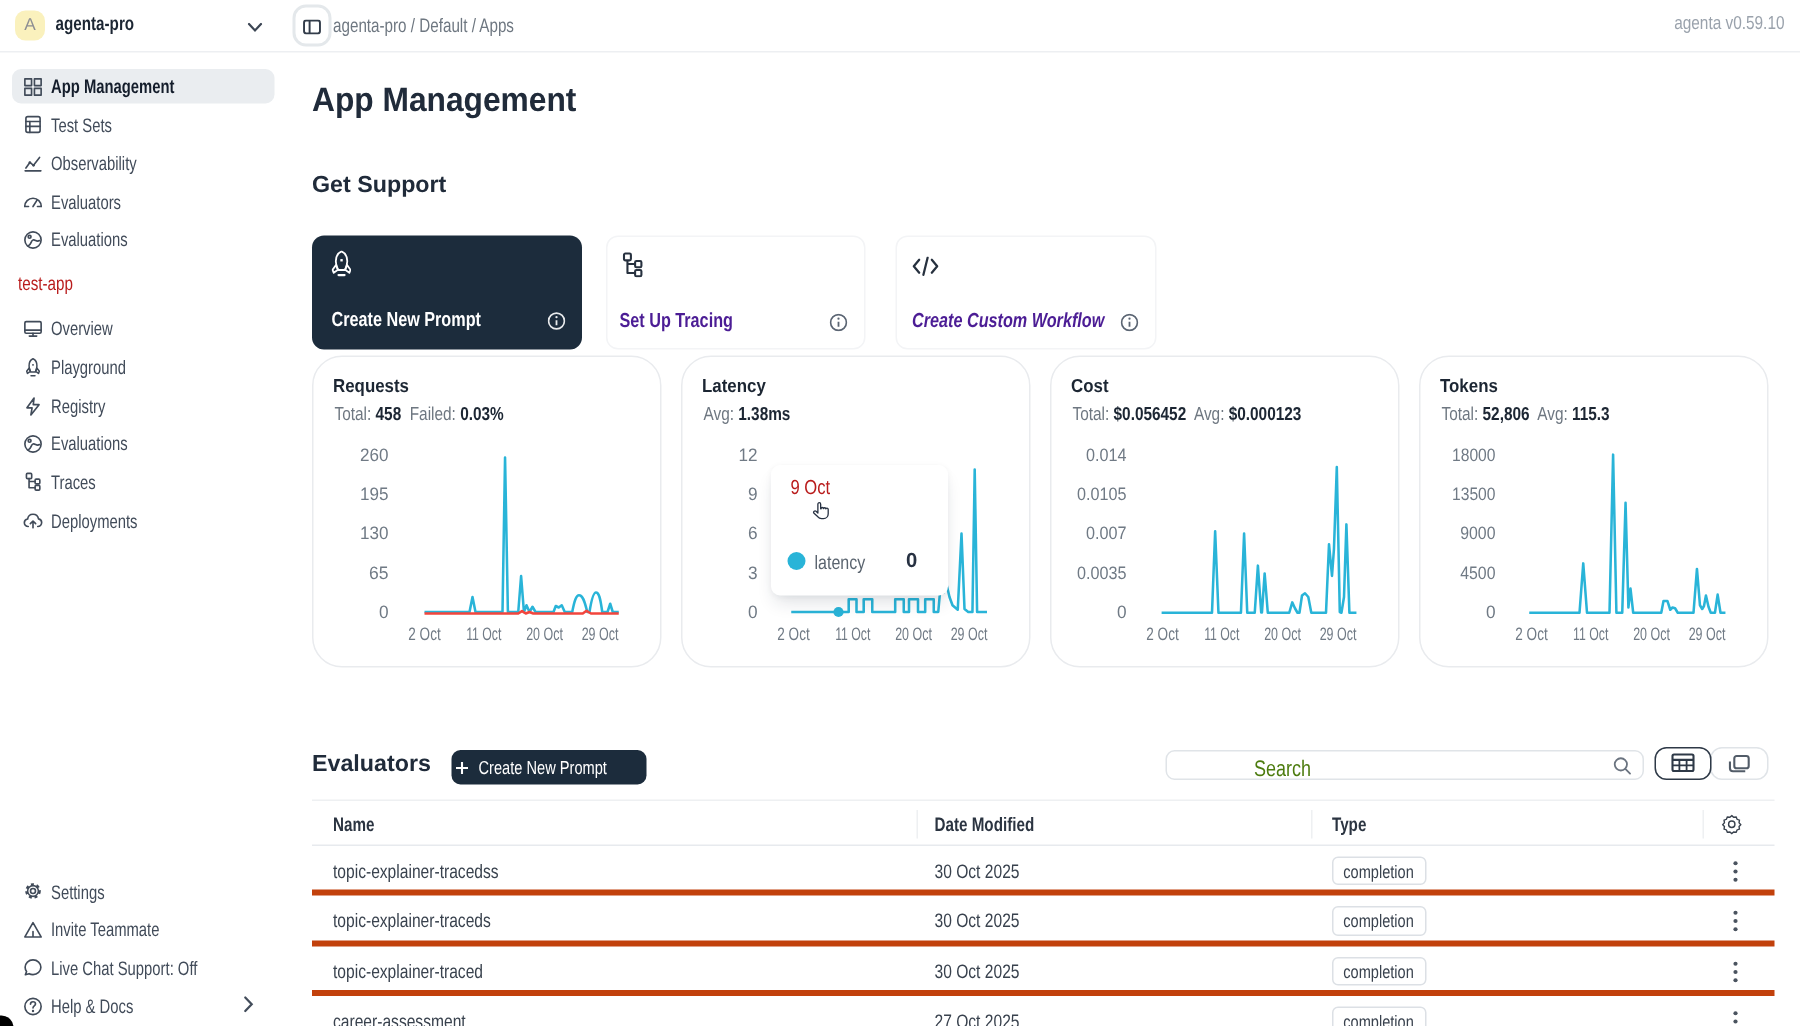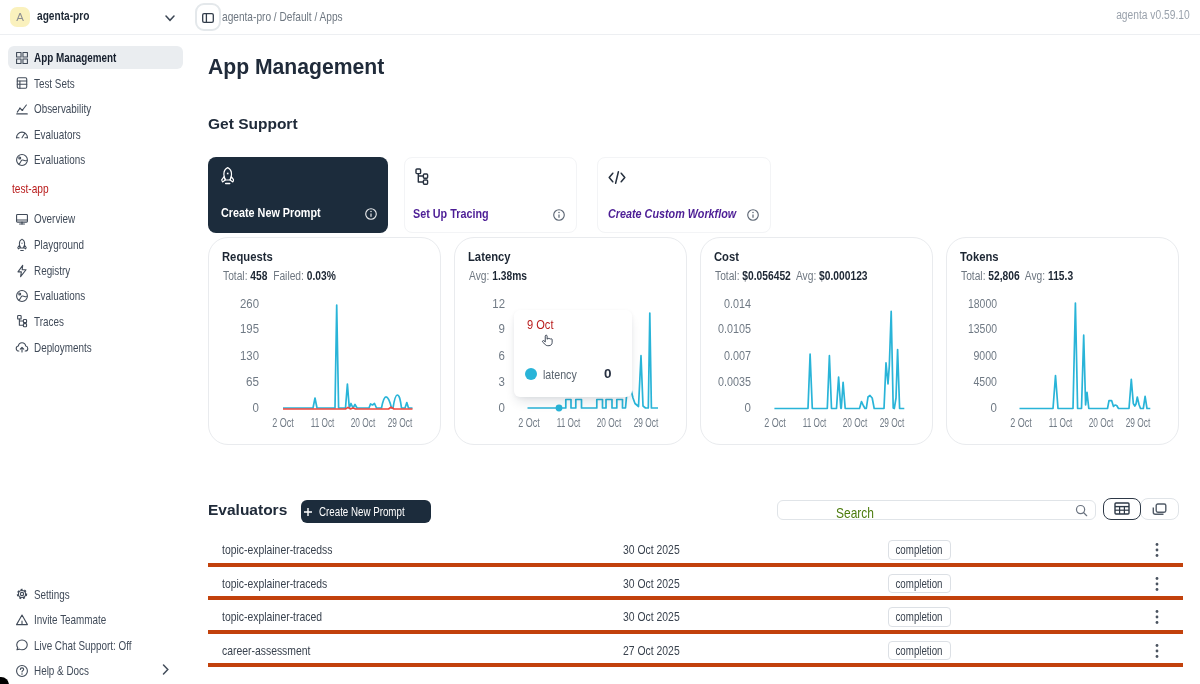--- a/index.html
+++ b/index.html
@@ -419,6 +419,18 @@
 </div>
 
 <div id="tablewrap" class="abs">
+  <div class="thead">
+    <div class="hc" style="left:14px"><span class="sx78">Name</span></div>
+    <div class="hc" style="left:415px"><span class="sx78">Date Modified</span></div>
+    <div class="hc" style="left:680px"><span class="sx78">Type</span></div>
+    <div class="vsep" style="left:403px"></div>
+    <div class="vsep" style="left:666px"></div>
+    <div class="vsep" style="left:927px"></div>
+    <svg style="position:absolute;left:939px;top:8px" width="15" height="15" viewBox="0 0 24 24">
+      <path d="M12 2.8 l2 1.8 2.7-.4 1 2.5 2.5 1-.4 2.7 1.8 2-1.8 2 .4 2.7-2.5 1-1 2.5-2.7-.4-2 1.8-2-1.8-2.7.4-1-2.5-2.5-1 .4-2.7-1.8-2 1.8-2-.4-2.7 2.5-1 1-2.5 2.7.4 Z" fill="none" stroke="#39424e" stroke-width="1.5"></path>
+      <circle cx="12" cy="12" r="3.4" fill="none" stroke="#39424e" stroke-width="1.5"></circle>
+    </svg>
+  </div>
 <div class="trow">
       <div class="nm"><span class="sx80">topic-explainer-tracedss</span></div>
       <div class="dt"><span class="sx80">30 Oct 2025</span></div>

